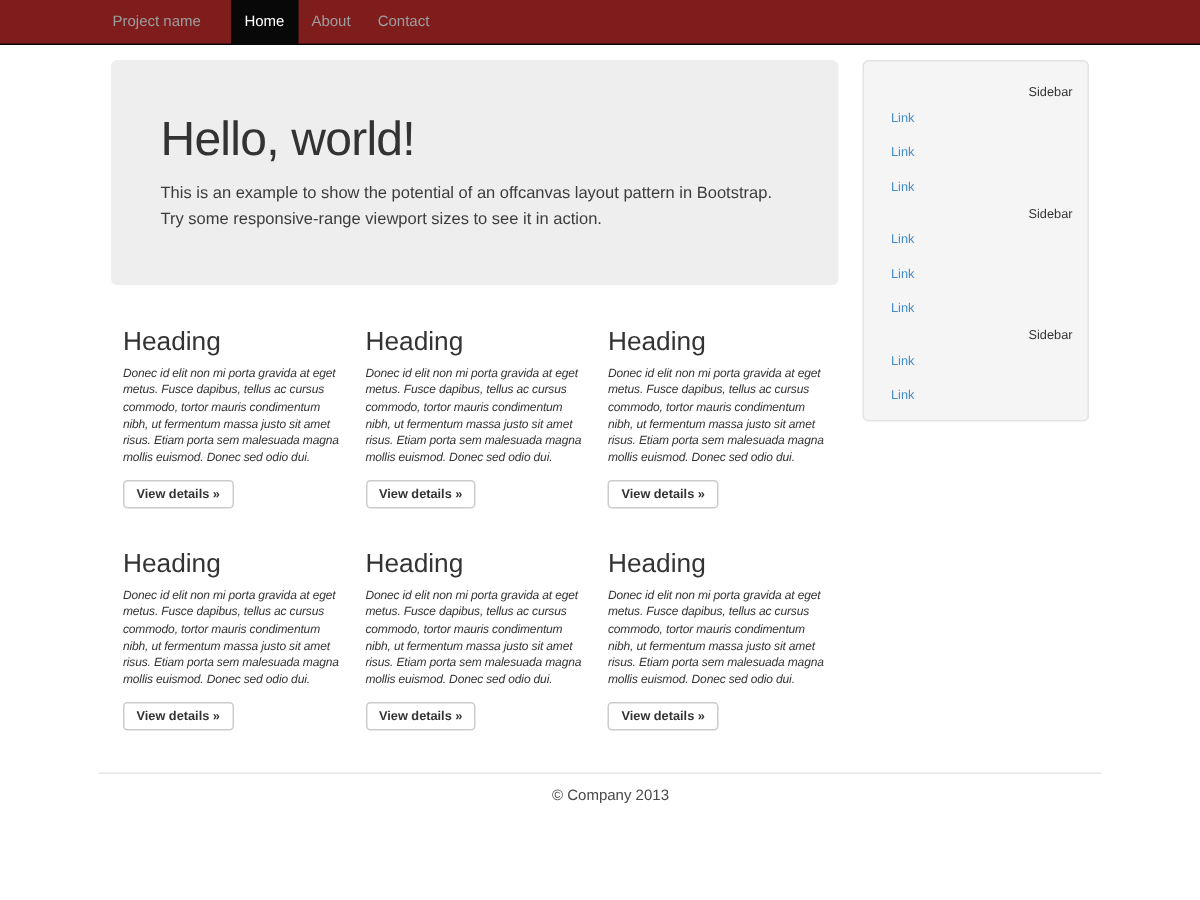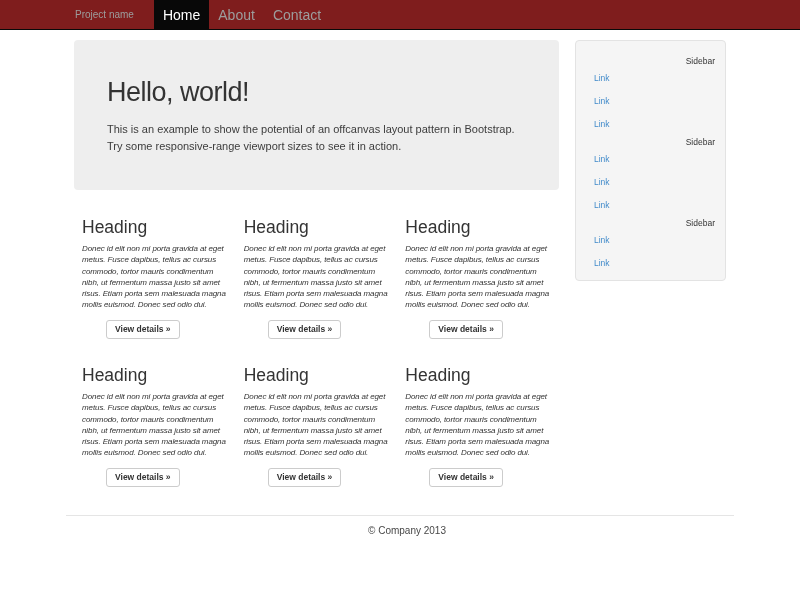--- a/index.html
+++ b/index.html
@@ -20,7 +20,7 @@
     padding: 0 20px 0 9px; text-decoration: none; cursor: pointer; white-space: nowrap;
   }
   .nav-item {
-    font-size: 14px; line-height: 30px; color: #9d9d9d;
+    font-size: 10px; line-height: 30px; color: #9d9d9d;
     padding: 0 9px; text-decoration: none; cursor: pointer; white-space: nowrap;
   }
   .nav-item.active { background: #080808; color: #ffffff; }

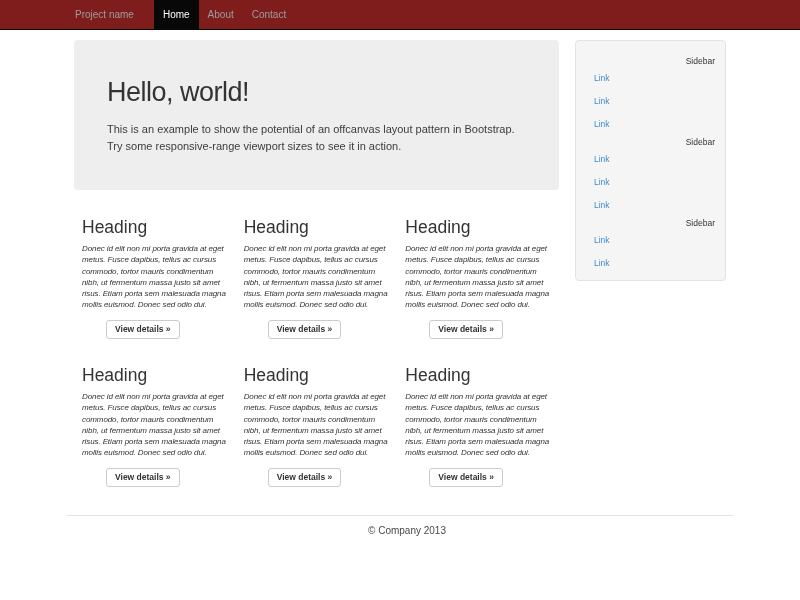--- a/index.html
+++ b/index.html
@@ -38,7 +38,7 @@
     padding: 32px 33px 0;
   }
   .jumbotron h1 {
-    margin: 0 0 9px; font-size: 27px; line-height: 40px;
+    margin: 0 0 9px; font-size: 32px; line-height: 40px;
     font-weight: normal; color: #333333; letter-spacing: -0.5px;
   }
   .jumbotron p { margin: 0; font-size: 11px; line-height: 17px; color: #3c3c3c; }

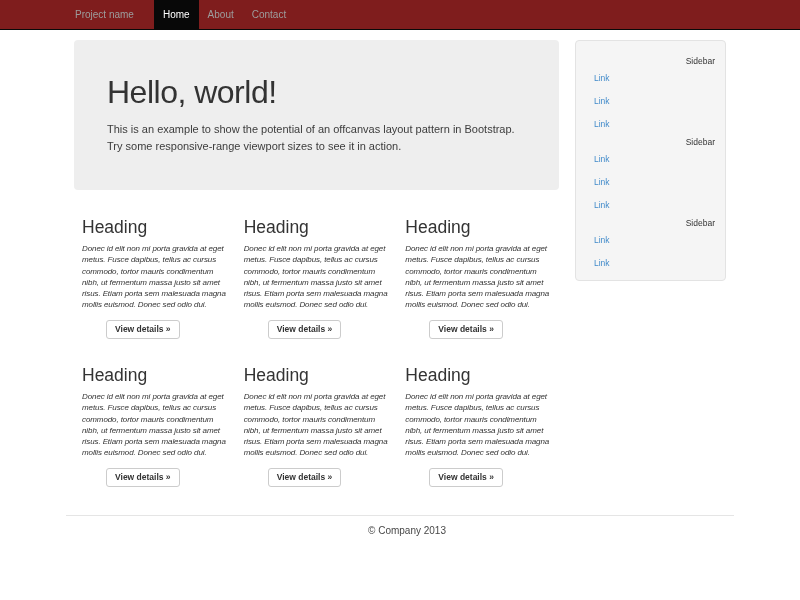--- a/index.html
+++ b/index.html
@@ -59,7 +59,7 @@
     font-size: 8.5px; font-weight: bold; line-height: 17px;
     color: #333333; background: #ffffff;
     border: 1px solid #cccccc; border-radius: 3px;
-    text-decoration: none; cursor: pointer; white-space: nowrap; margin-left: 24px;
+    text-decoration: none; cursor: pointer; white-space: nowrap;
   }
 
   

